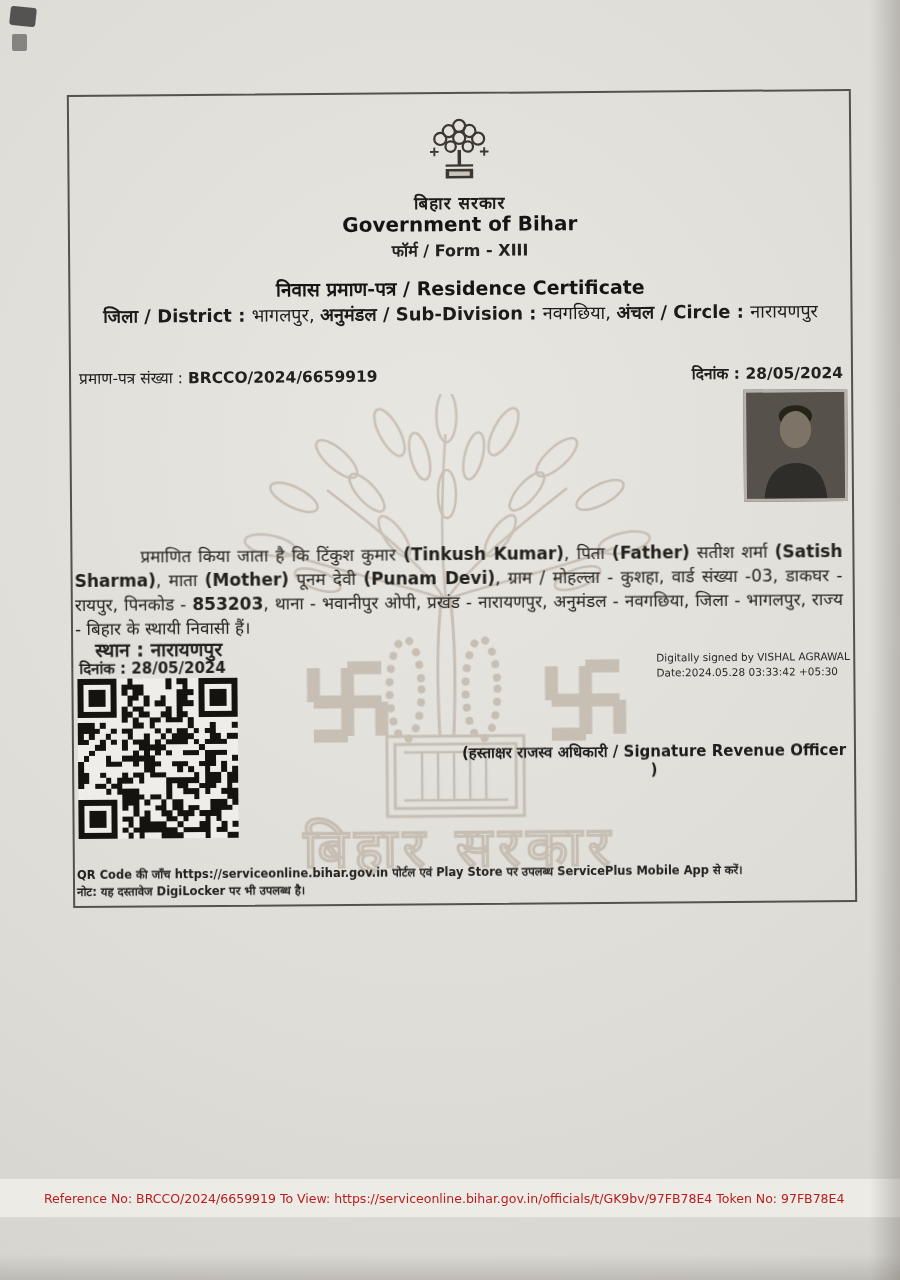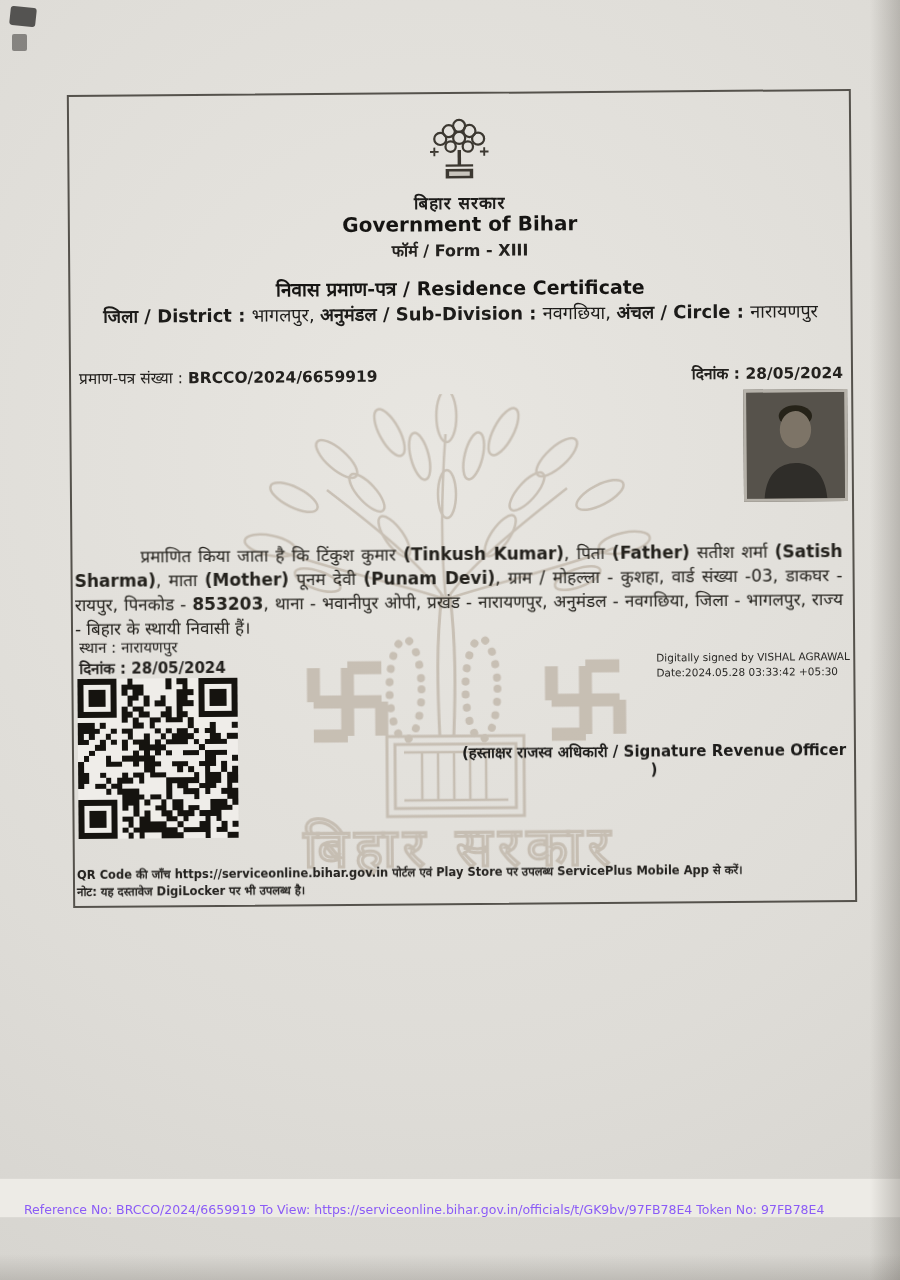--- a/index.html
+++ b/index.html
@@ -42,7 +42,7 @@
   .body-text { position:absolute; left:2px; right:10px; top:448px; z-index:2;
     font-size:17px; line-height:24px; text-align:justify; text-indent:66px; color:#24221d; }
 
-  .place { position:absolute; left:6px; top:540px; font-size:15px; z-index:2; }
+  .place { position:absolute; left:22px; top:540px; font-size:19px; z-index:2;font-weight:bold; }
   .date2 { position:absolute; left:6px; top:561px; font-size:15px; font-weight:bold; z-index:2; }
 
   .qr { position:absolute; left:4px; top:582px; width:160px; height:160px;

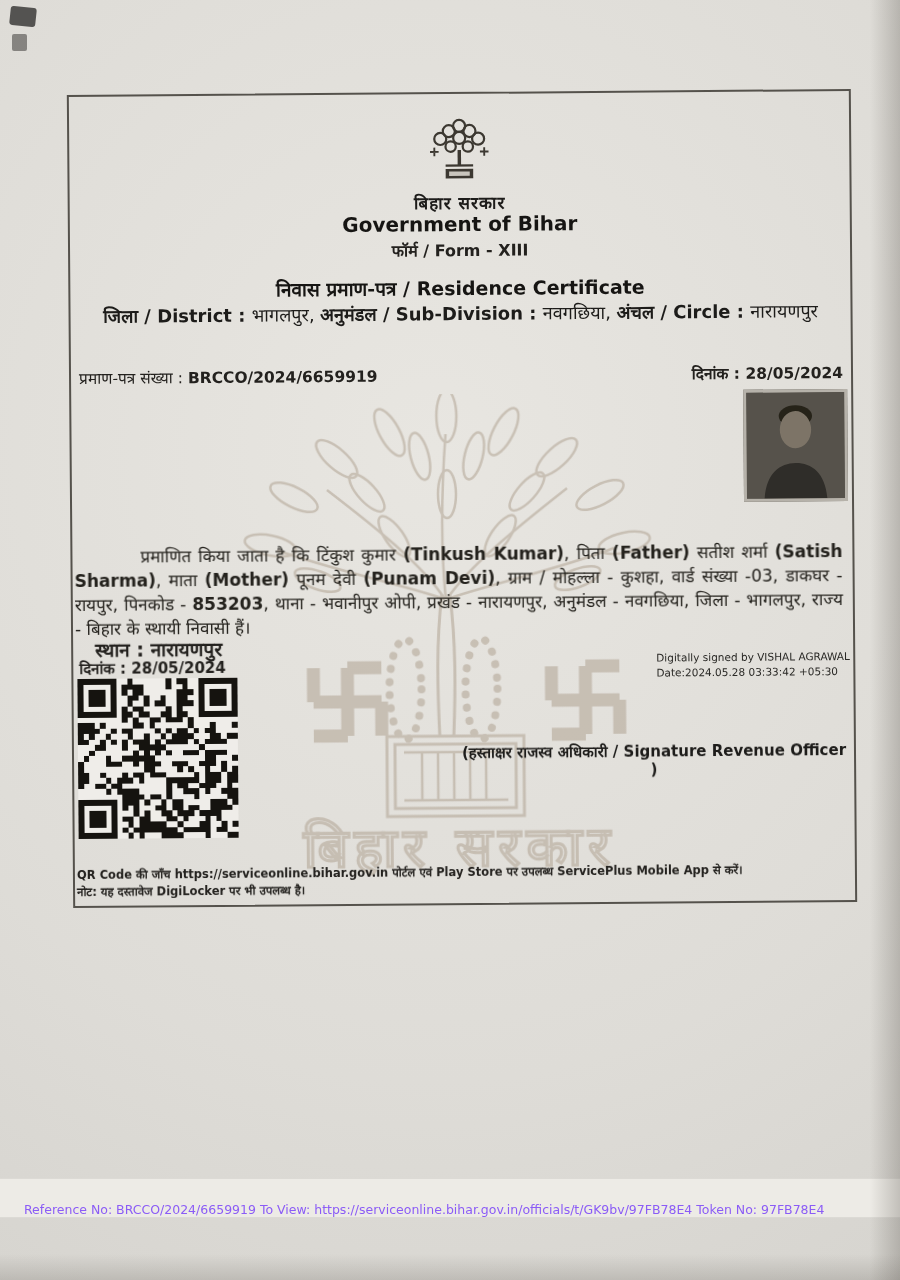--- a/index.html
+++ b/index.html
@@ -61,7 +61,7 @@
 
   .footer-strip { position:absolute; left:0; right:0; top:1178px; height:40px;
     background:#edebe6; border-top:1px solid rgba(0,0,0,.07); border-bottom:1px solid rgba(0,0,0,.07);
-    display:flex; align-items:flex-end; padding-left:24px; font-size:12.5px; color:#8b5cf6; }
+    display:flex; align-items:center; padding-left:44px; font-size:12.5px; color:#b91c1c; }
 
   svg.wm * { stroke:#ab9c8b; fill:none; }
 </style>

